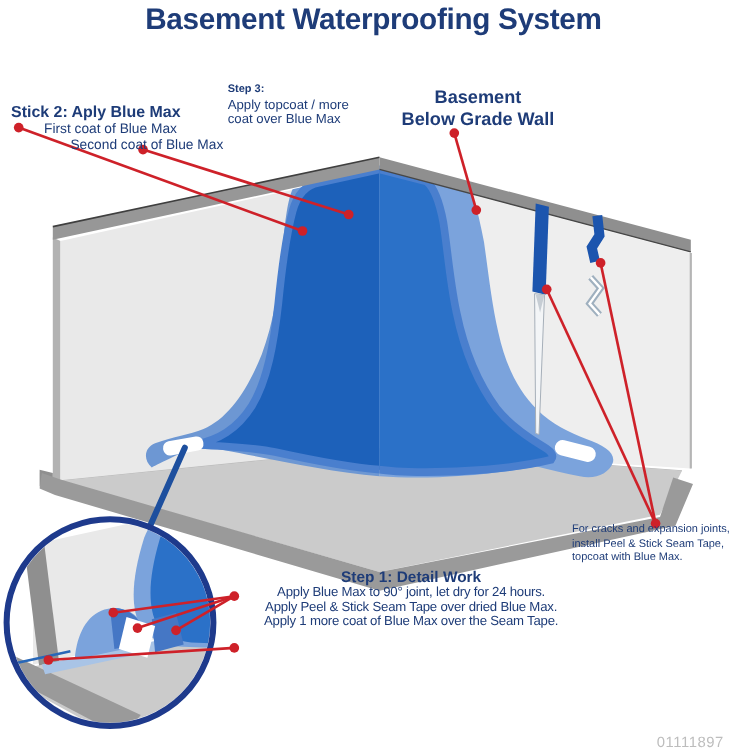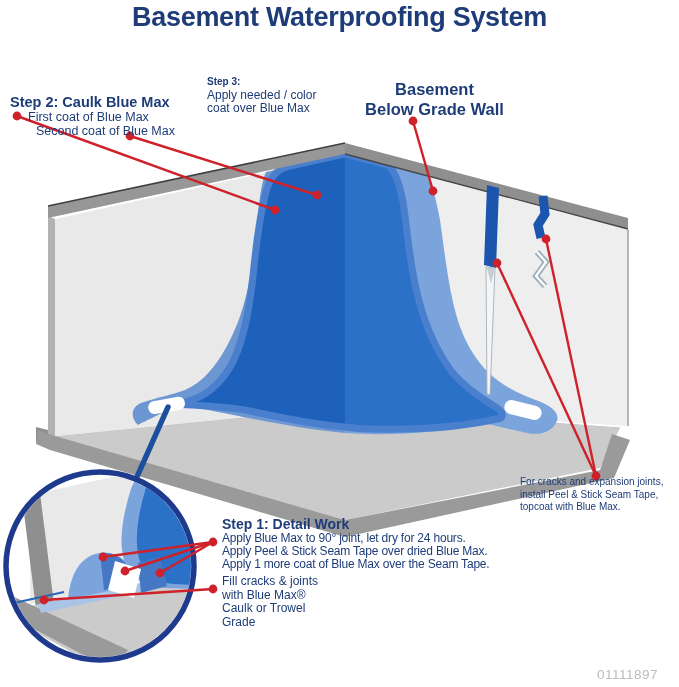--- a/index.html
+++ b/index.html
@@ -163,7 +163,7 @@
   <div class="title">Basement Waterproofing System</div>
 
   <div class="lbl step2">
-    <div class="h">Step 2: Caulk Blue Max</div>
+    <div class="h">Stick 2: Aply Blue Max</div>
     <div class="t i1">First coat of Blue Max</div>
     <div class="t i2">Second coat of Blue Max</div>
   </div>

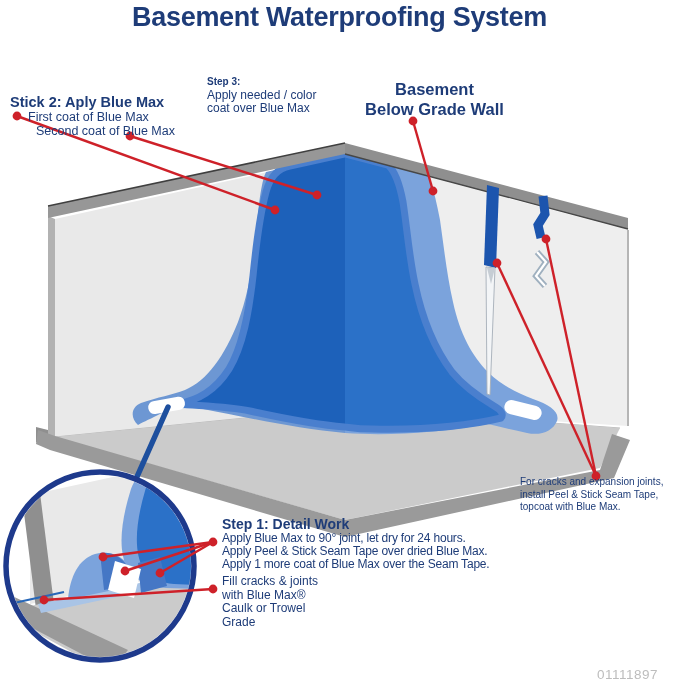--- a/index.html
+++ b/index.html
@@ -170,7 +170,7 @@
 
   <div class="lbl step3">
     <div class="h">Step 3:</div>
-    <div class="t">Apply needed / color</div>
+    <div class="t">Apply topcoat / more</div>
     <div class="t">coat over Blue Max</div>
   </div>
 

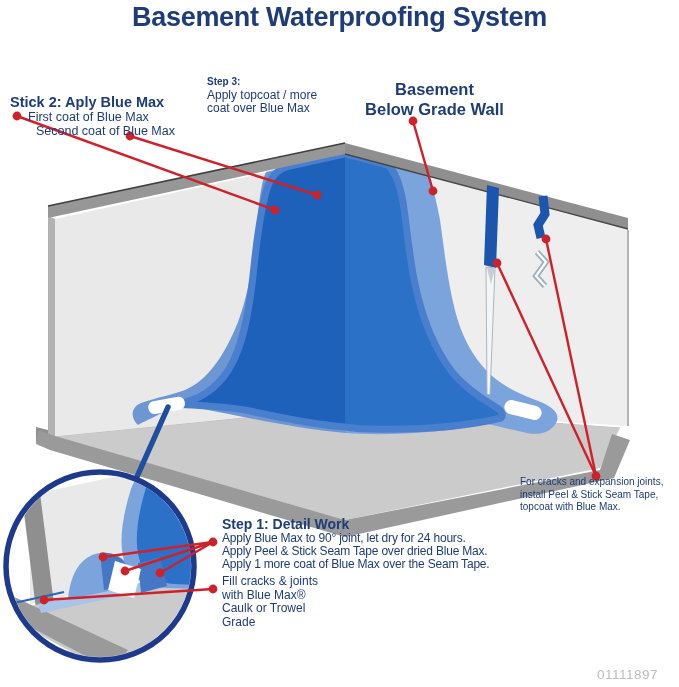--- a/index.html
+++ b/index.html
@@ -24,7 +24,7 @@
   .step2{left:10px;top:95px;}
   .step2 .h{font-size:14.5px;line-height:15px;}
   .step2 .t{font-size:12.5px;line-height:14px;}
-  .step2 .i1{margin-left:18px;}
+  .step2 .i1{margin-left:30px;}
   .step2 .i2{margin-left:26px;text-align:right;}
   .step3{left:207px;top:74px;}
   .step3 .h{font-size:10px;line-height:15px;}

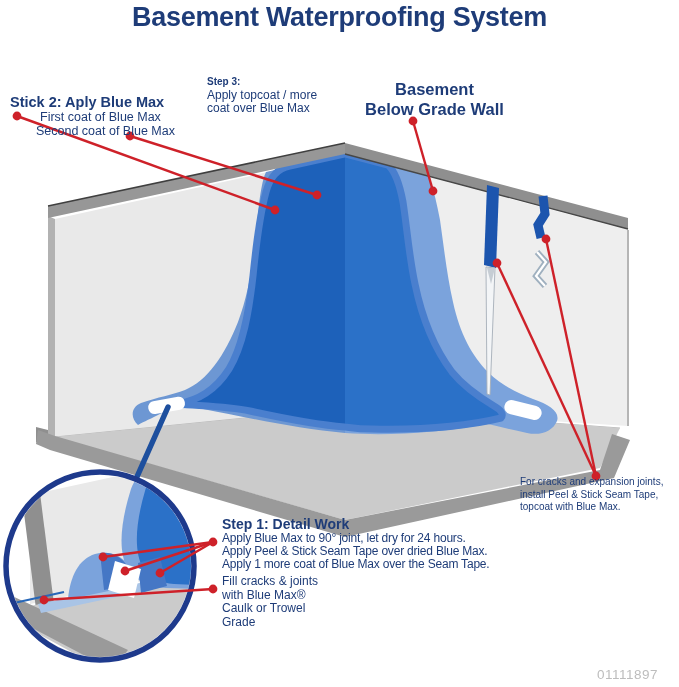--- a/index.html
+++ b/index.html
@@ -25,7 +25,7 @@
   .step2 .h{font-size:14.5px;line-height:15px;}
   .step2 .t{font-size:12.5px;line-height:14px;}
   .step2 .i1{margin-left:30px;}
-  .step2 .i2{margin-left:26px;text-align:right;}
+  .step2 .i2{margin-left:54px;text-align:right;}
   .step3{left:207px;top:74px;}
   .step3 .h{font-size:10px;line-height:15px;}
   .step3 .t{font-size:12px;line-height:13px;}

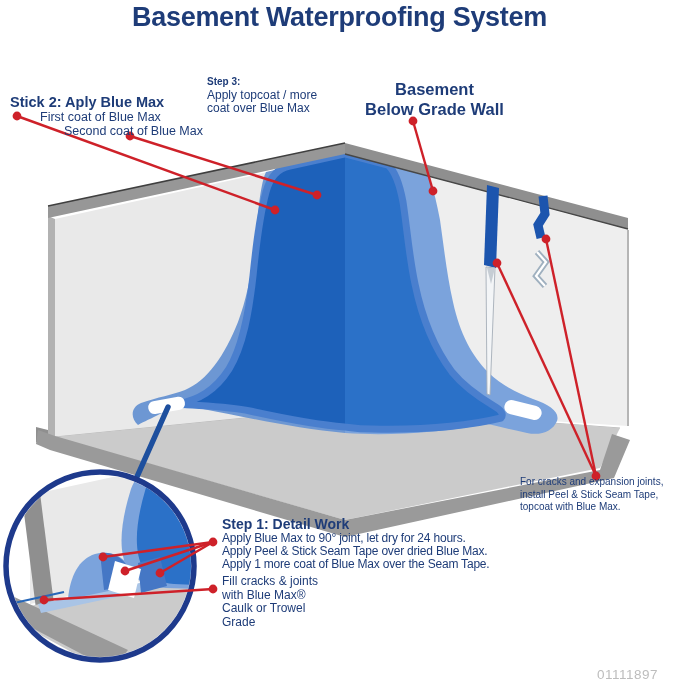--- a/index.html
+++ b/index.html
@@ -34,7 +34,7 @@
   .asneeded{left:520px;top:476px;}
   .asneeded .h{font-size:14px;line-height:17px;}
   .asneeded .t{font-size:10px;line-height:12.5px;}
-  .step1{left:222px;top:516px;}
+  .step1{left:240px;top:516px;text-align:center;}
   .step1 .h{font-size:14px;line-height:16px;}
   .step1 .t{font-size:12px;line-height:13px;letter-spacing:-0.2px;}
   .fillblk{left:222px;top:575px;}

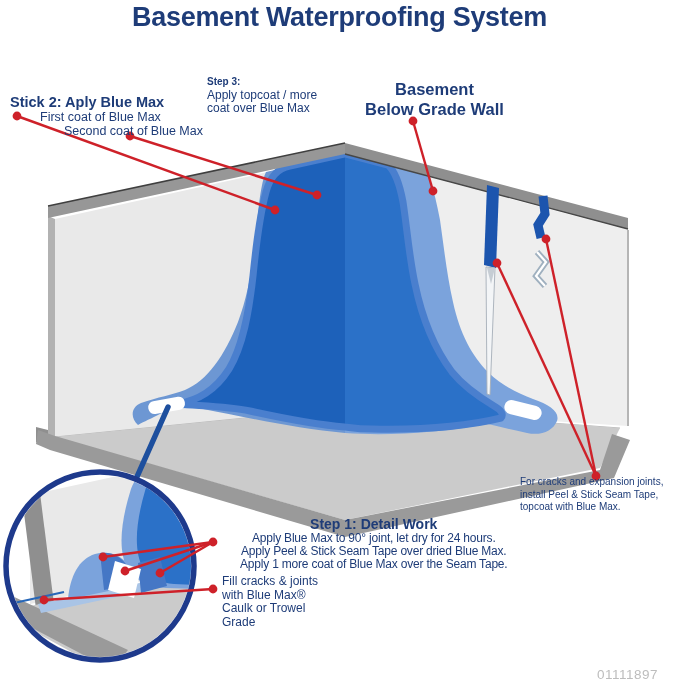--- a/index.html
+++ b/index.html
@@ -192,12 +192,6 @@
     <div class="t">Apply 1 more coat of Blue Max over the Seam Tape.</div>
   </div>
 
-  <div class="lbl fillblk">
-    <div class="t">Fill cracks &amp; joints</div>
-    <div class="t">with Blue Max®</div>
-    <div class="t">Caulk or Trowel</div>
-    <div class="t">Grade</div>
-  </div>
 
   <div class="watermark">01111897</div>
 </div>

